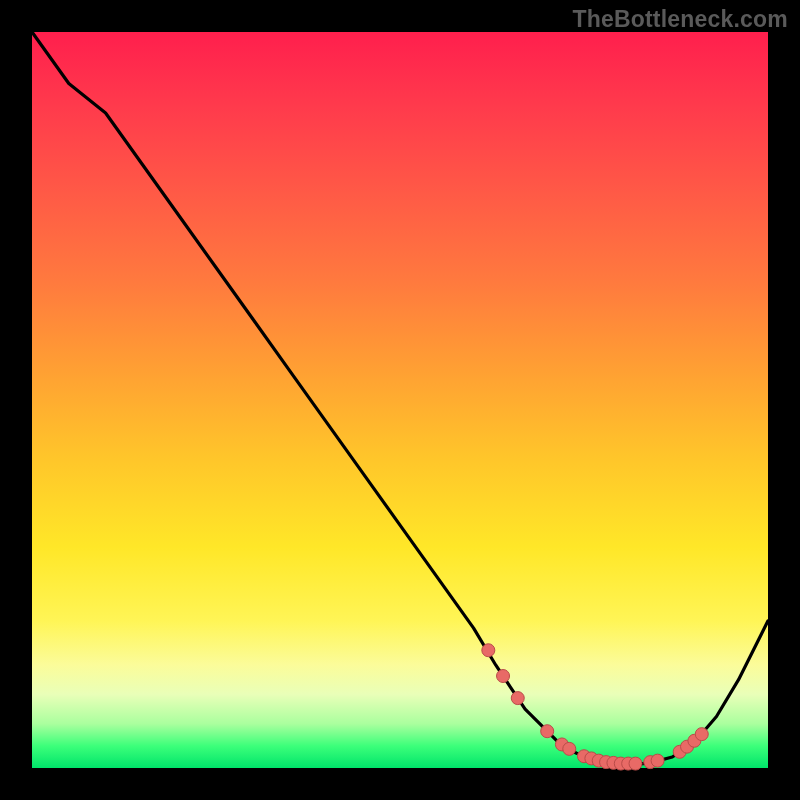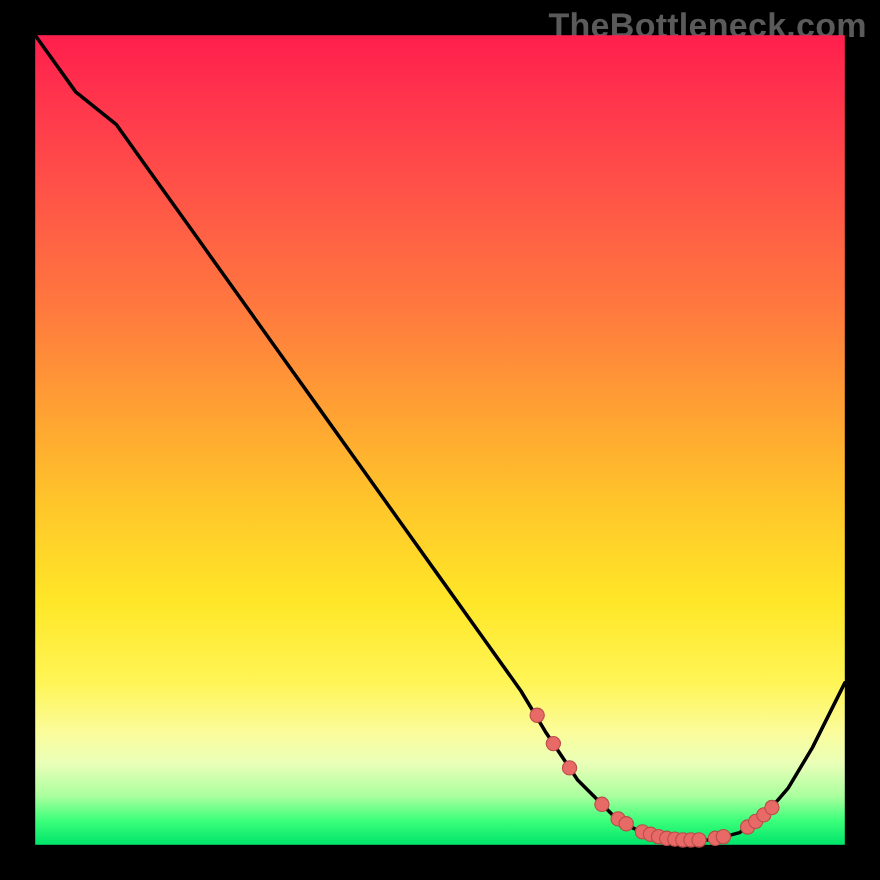--- a/index.html
+++ b/index.html
@@ -21,7 +21,7 @@
     position: absolute;
     right: 12px;
     top: 6px;
-    font-size: 31px;
+    font-size: 23px;
     font-weight: 600;
     color: #5a5a5a;
     letter-spacing: 0.2px;

